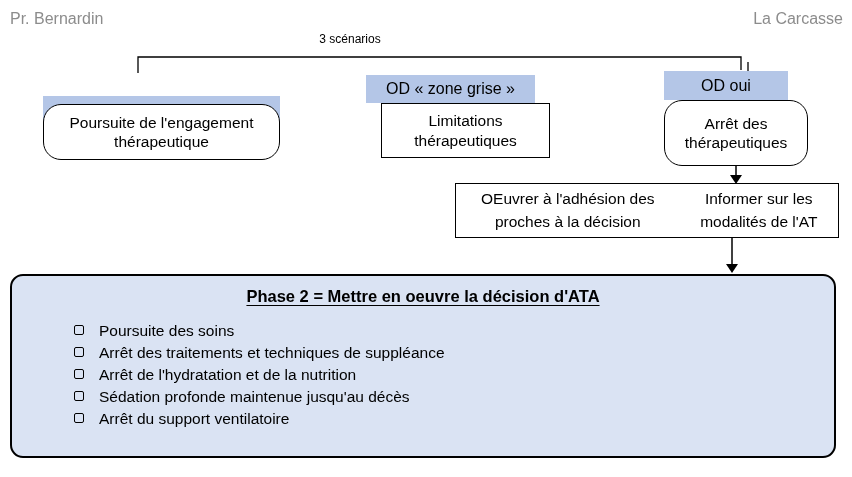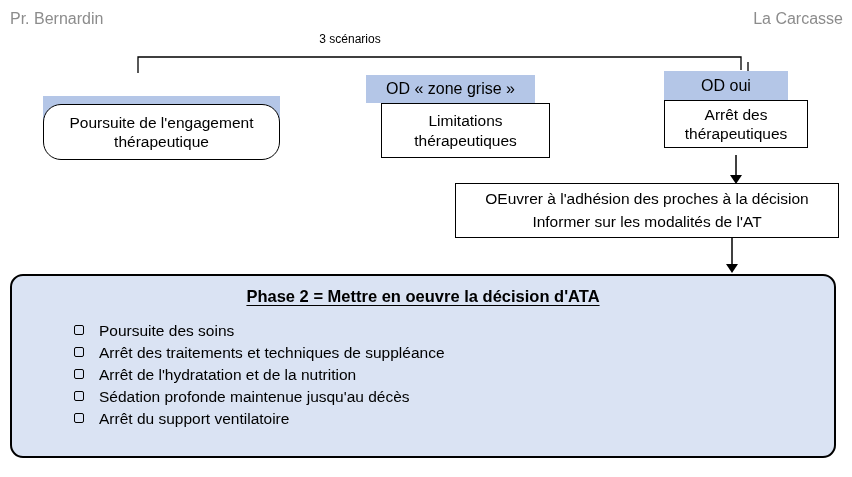--- a/index.html
+++ b/index.html
@@ -63,7 +63,7 @@
   .hdr2 { left: 366px; top: 75px; width: 169px; height: 28px; }
   .bod2 { left: 381px; top: 103px; width: 169px; height: 55px; }
   .hdr3 { left: 664px; top: 71px; width: 124px; height: 29px; }
-  .bod3 { left: 664px; top: 100px; width: 144px; height: 48px; }
+  .bod3 { left: 664px; top: 100px; width: 144px; height: 66px; border-radius: 18px; }
   .adhesion-box {
     position: absolute;
     left: 455px; top: 183px; width: 384px; height: 55px;

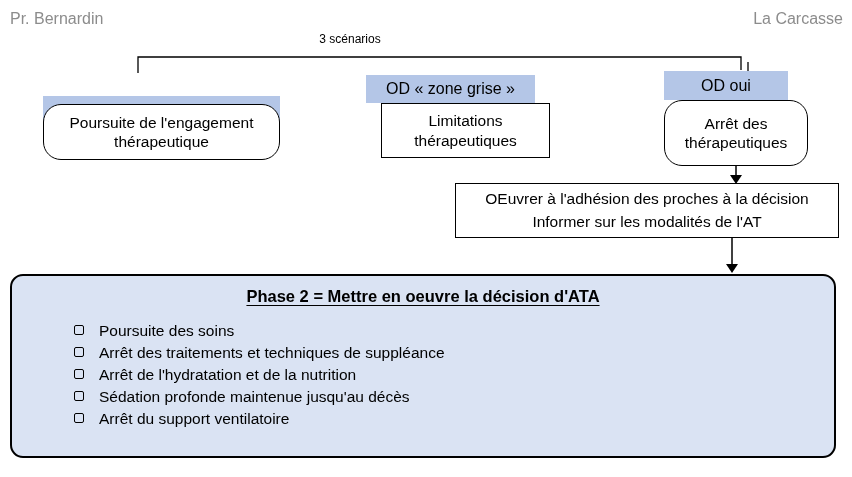--- a/index.html
+++ b/index.html
@@ -69,8 +69,8 @@
     left: 455px; top: 183px; width: 384px; height: 55px;
     background: #ffffff;
     border: 1.5px solid #000;
-    display: flex; flex-direction: column;
-    align-items: center; justify-content: center;
+    display: flex; flex-direction: row;
+    align-items: center; justify-content: flex-end;
     font-size: 15.5px;
     line-height: 1.45;
     text-align: center;

